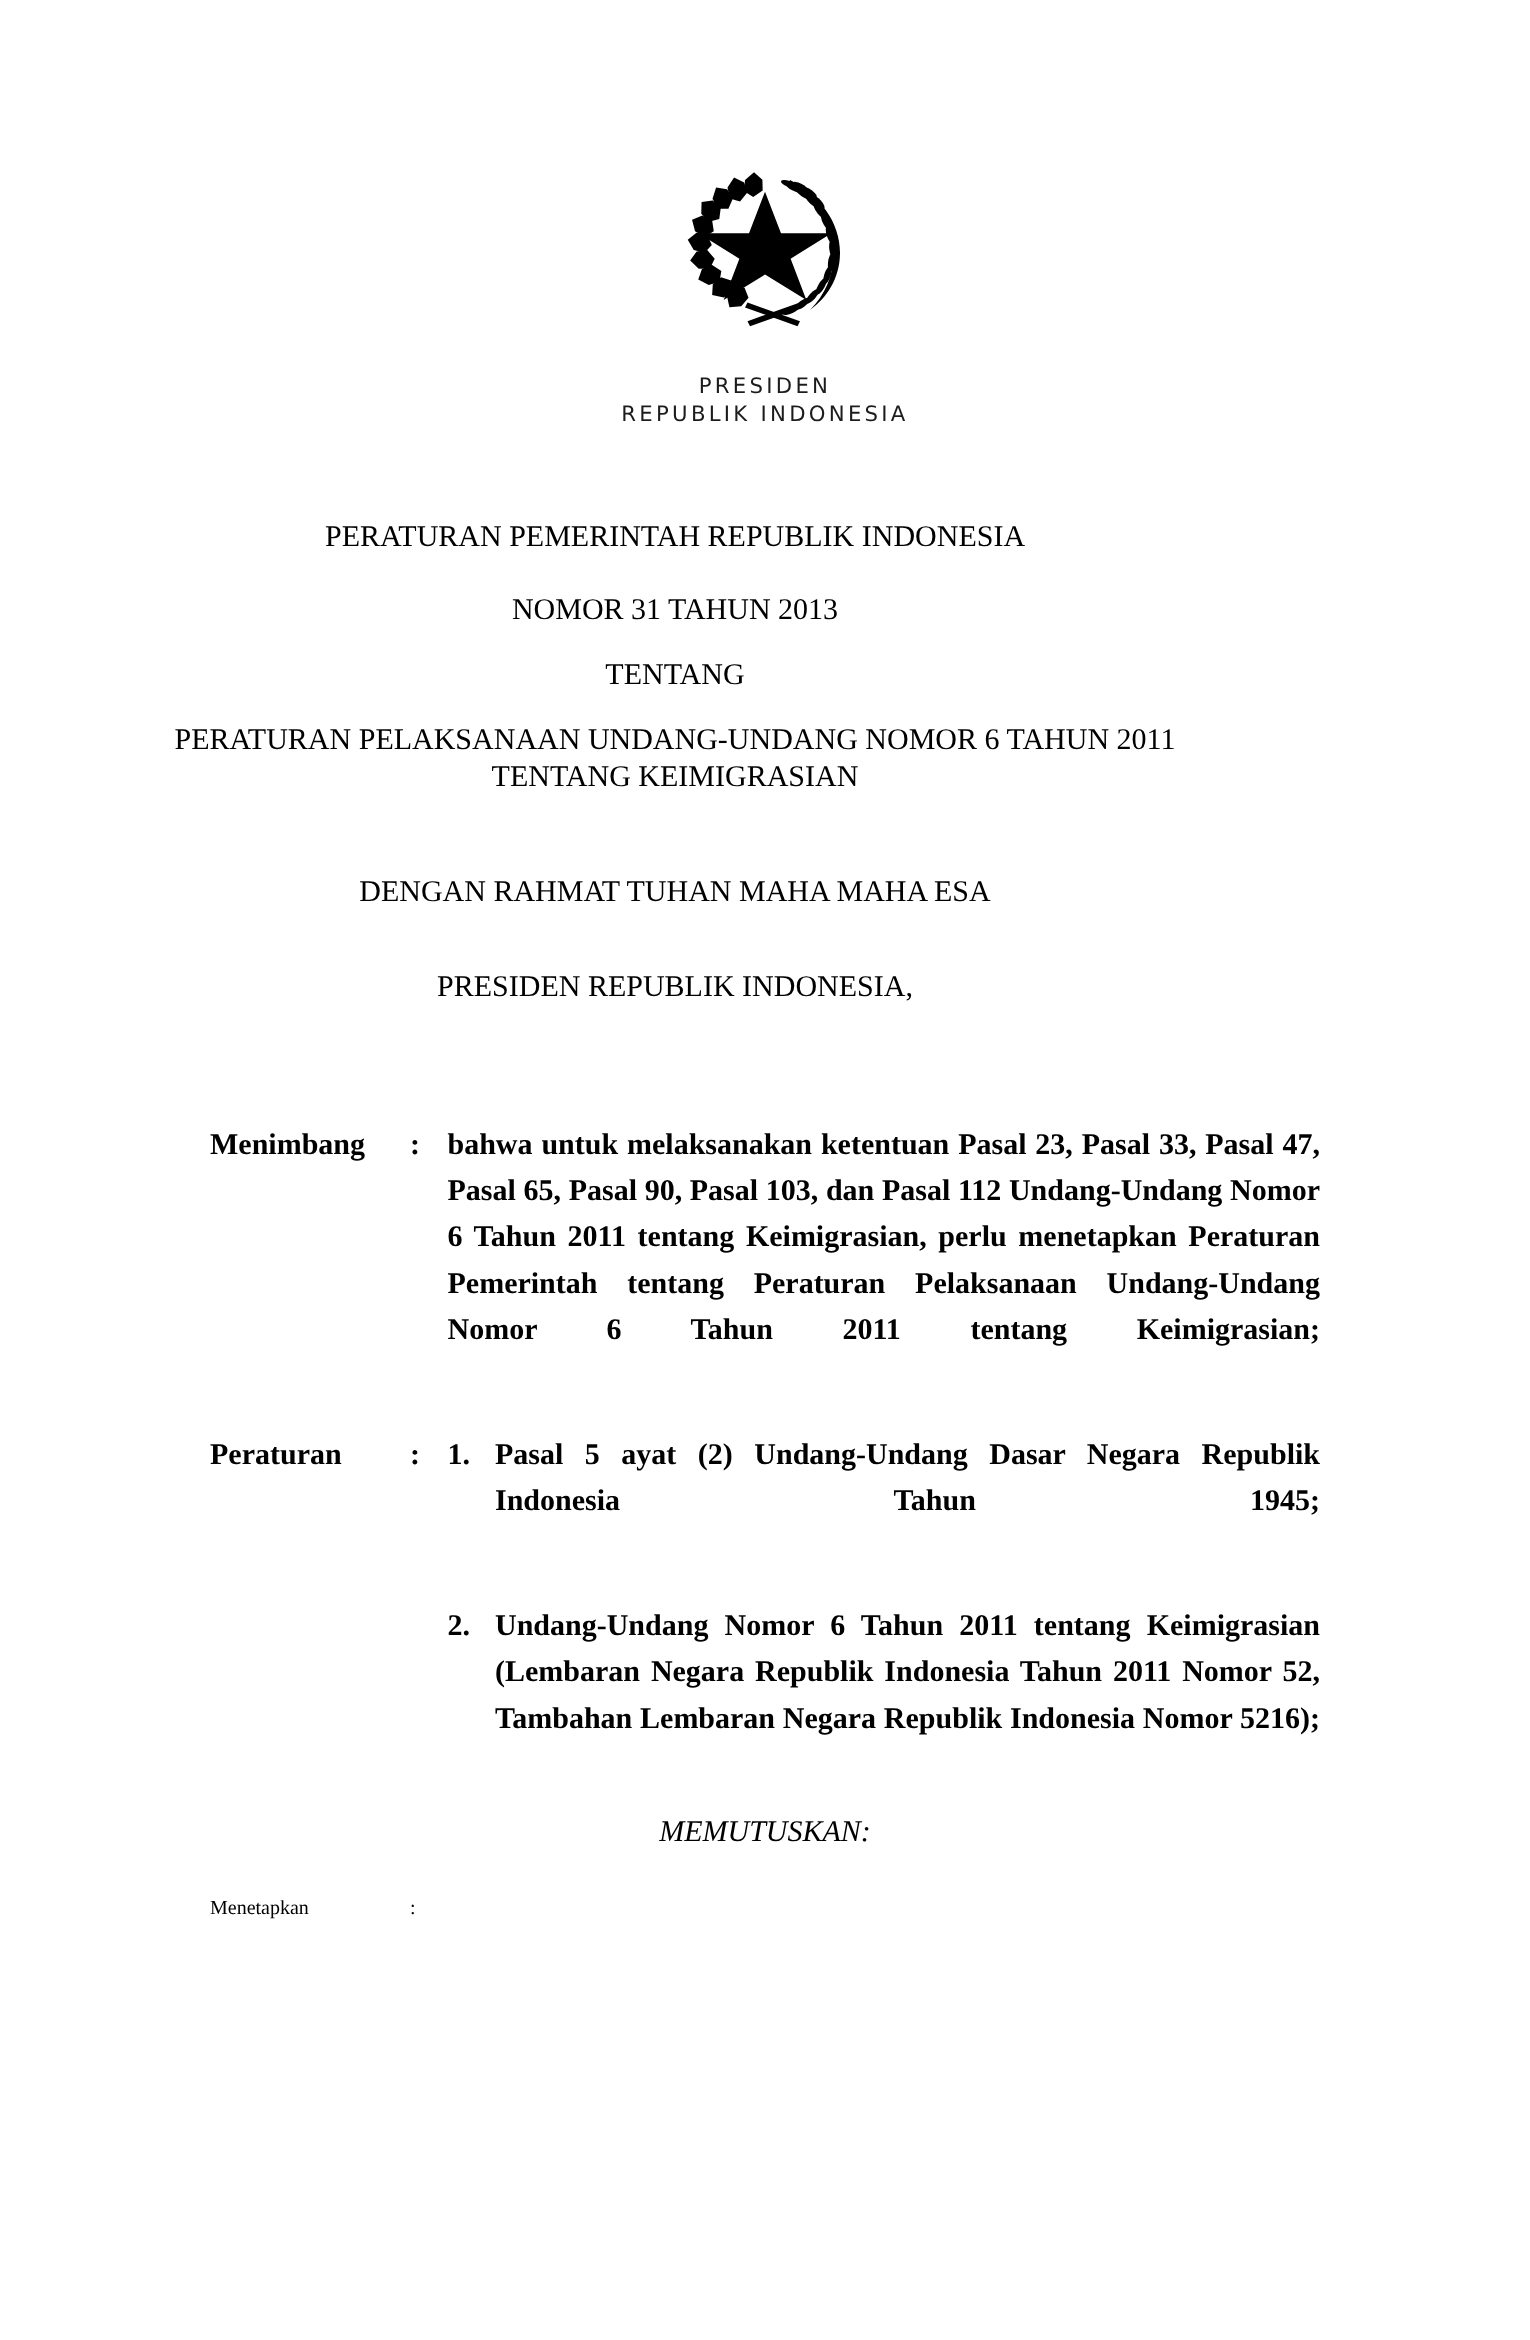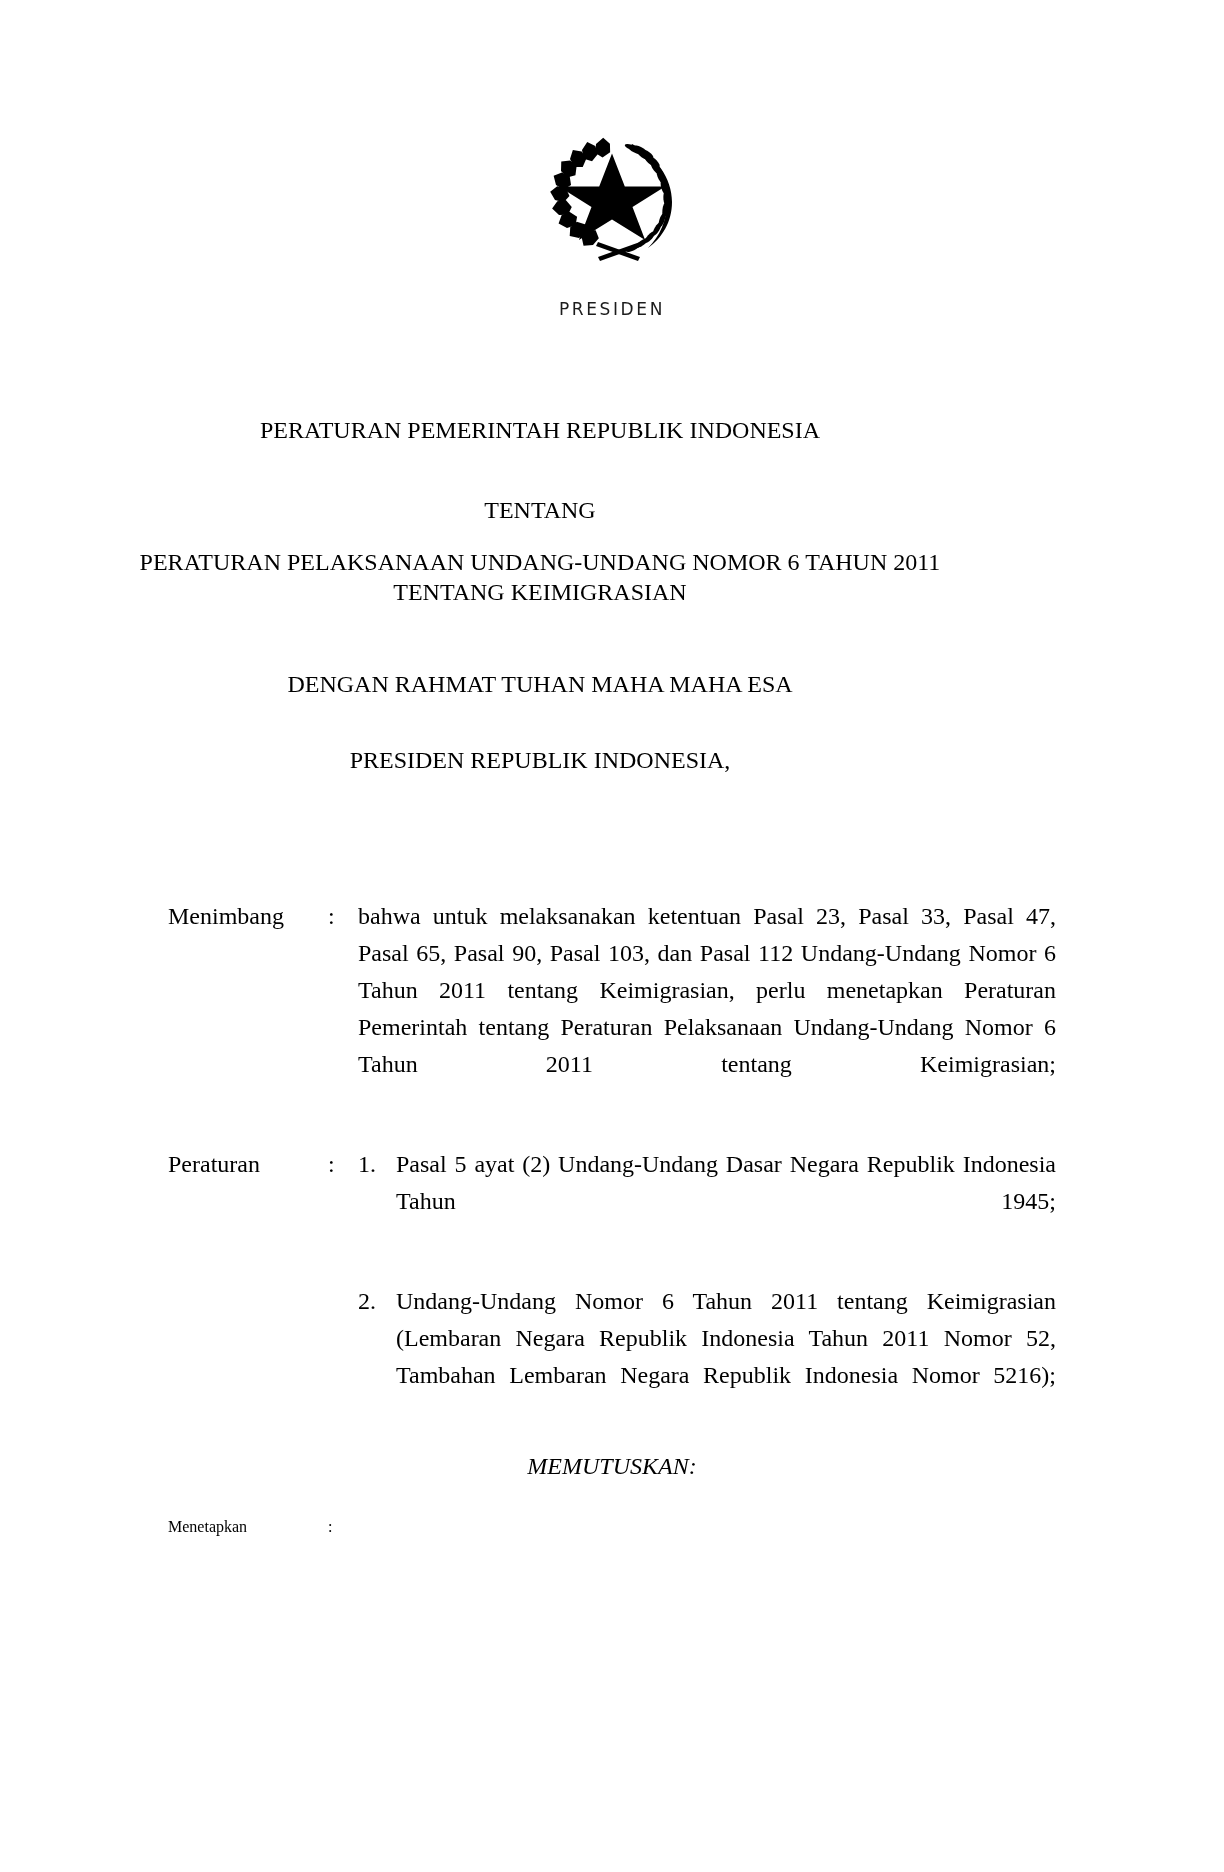--- a/index.html
+++ b/index.html
@@ -281,6 +281,7 @@
 
   <div class="letterhead">
     <span class="l1">PRESIDEN</span>
+    <span class="l2">REPUBLIK INDONESIA</span>
   </div>
 
   <div class="titles">

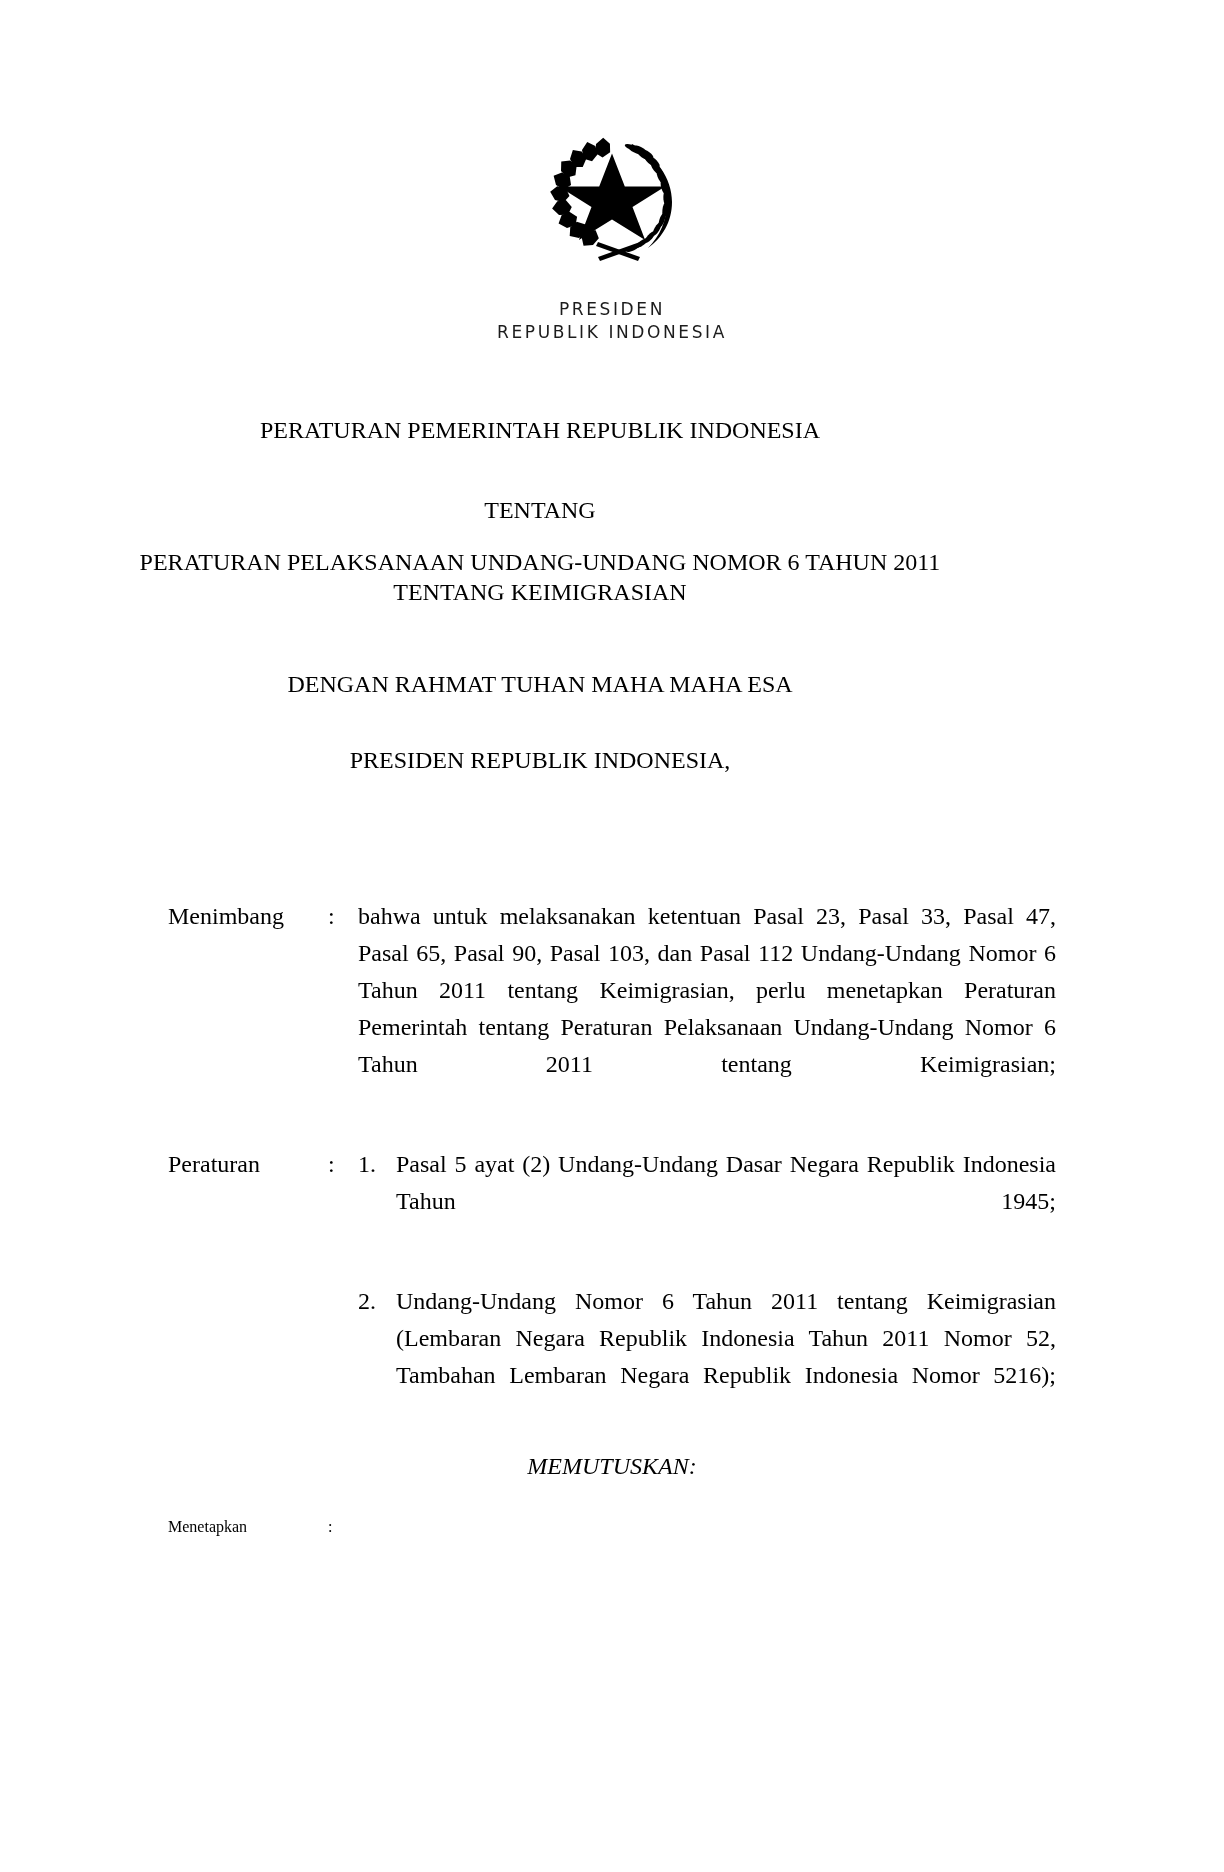--- a/index.html
+++ b/index.html
@@ -287,6 +287,7 @@
   <div class="titles">
     <span class="t-line">PERATURAN PEMERINTAH REPUBLIK INDONESIA</span>
     <div class="gap-28"></div>
+    <span class="t-line">NOMOR 31 TAHUN 2013</span>
     <div class="gap-22"></div>
     <span class="t-line">TENTANG</span>
     <div class="gap-22"></div>

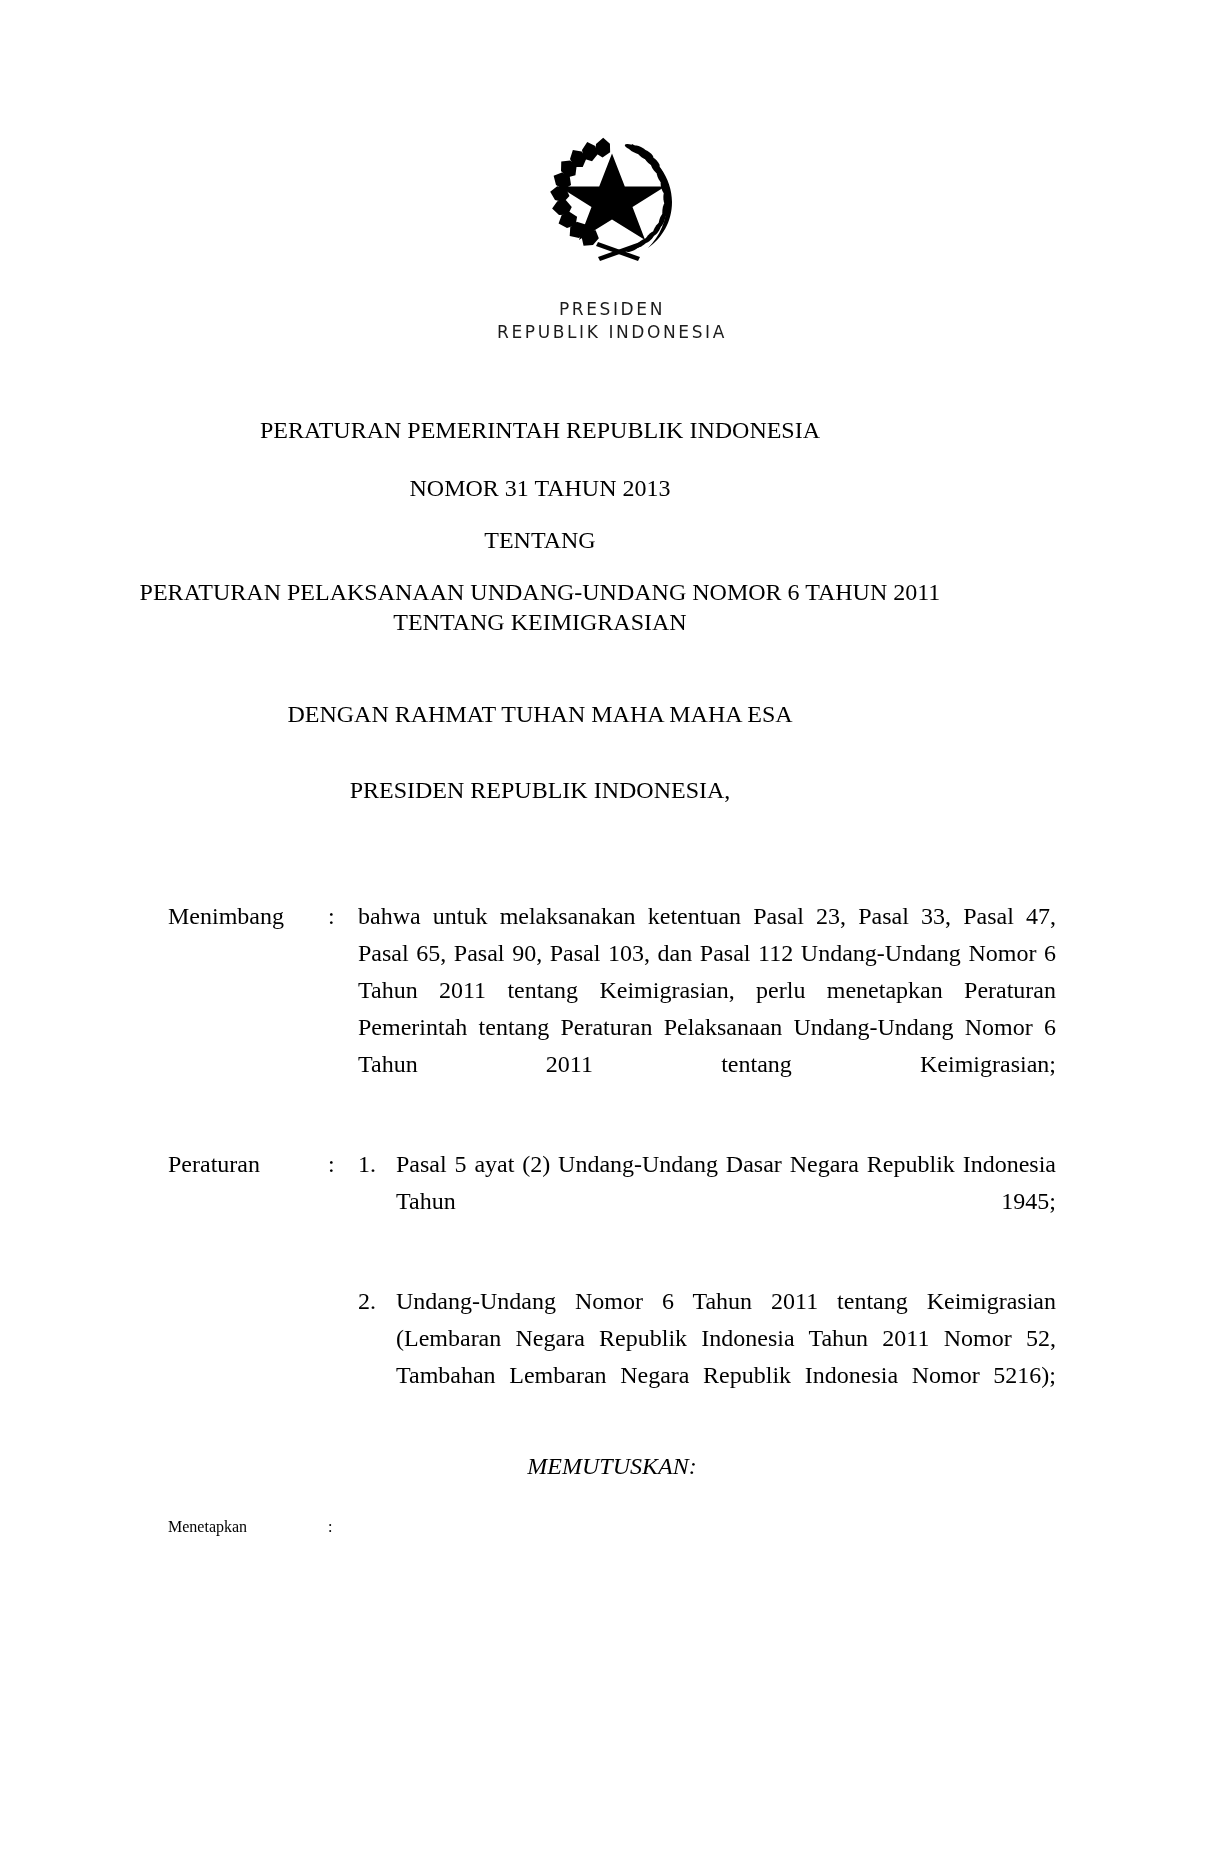--- a/index.html
+++ b/index.html
@@ -78,6 +78,7 @@
     width: 888px;
     font-size: 24px;
     line-height: 37px;
+    font-weight: bold;
   }
 
   .clause {

